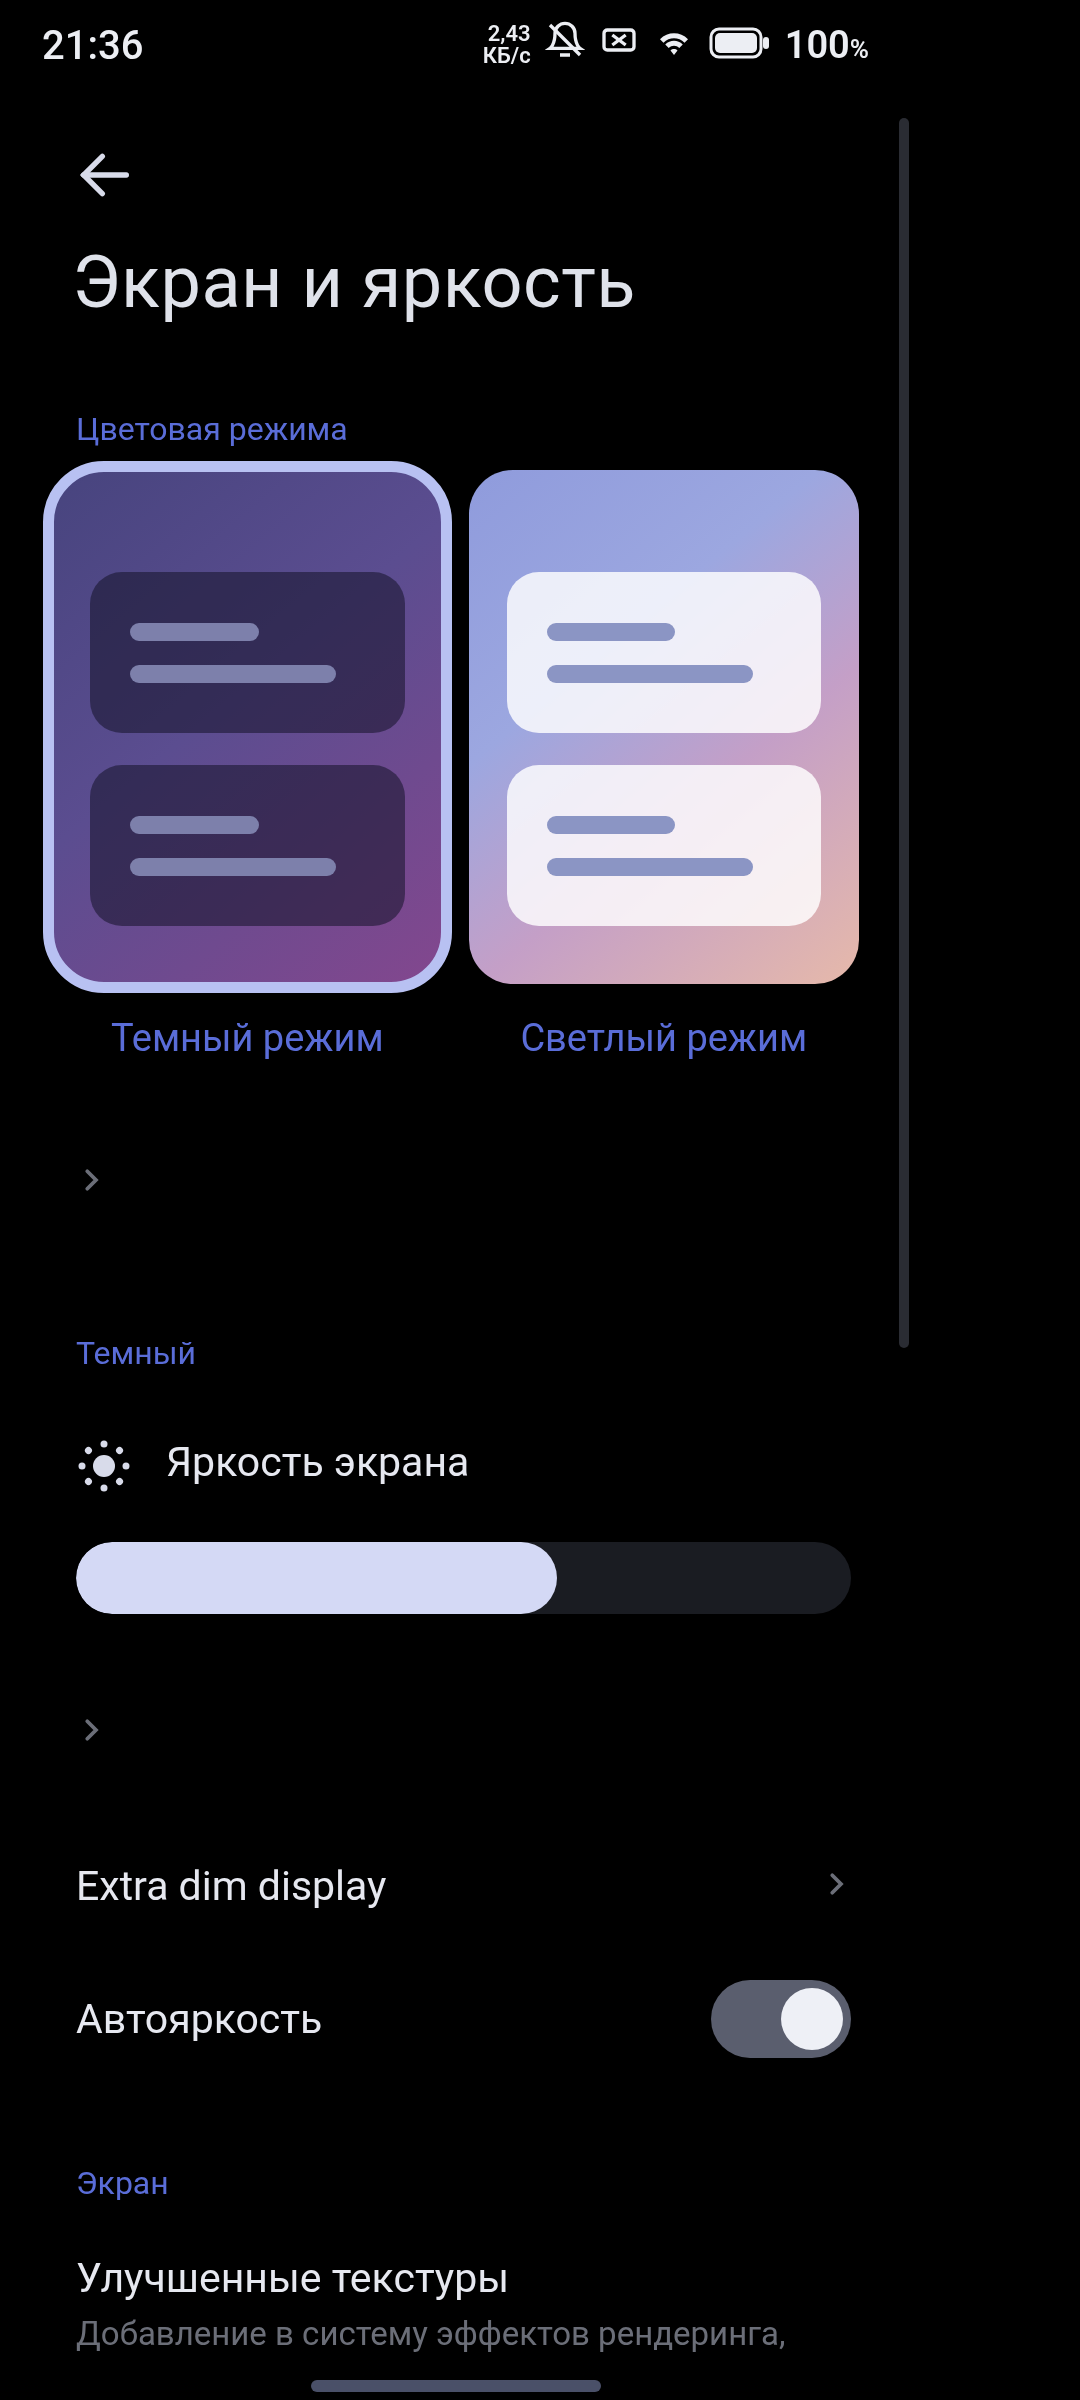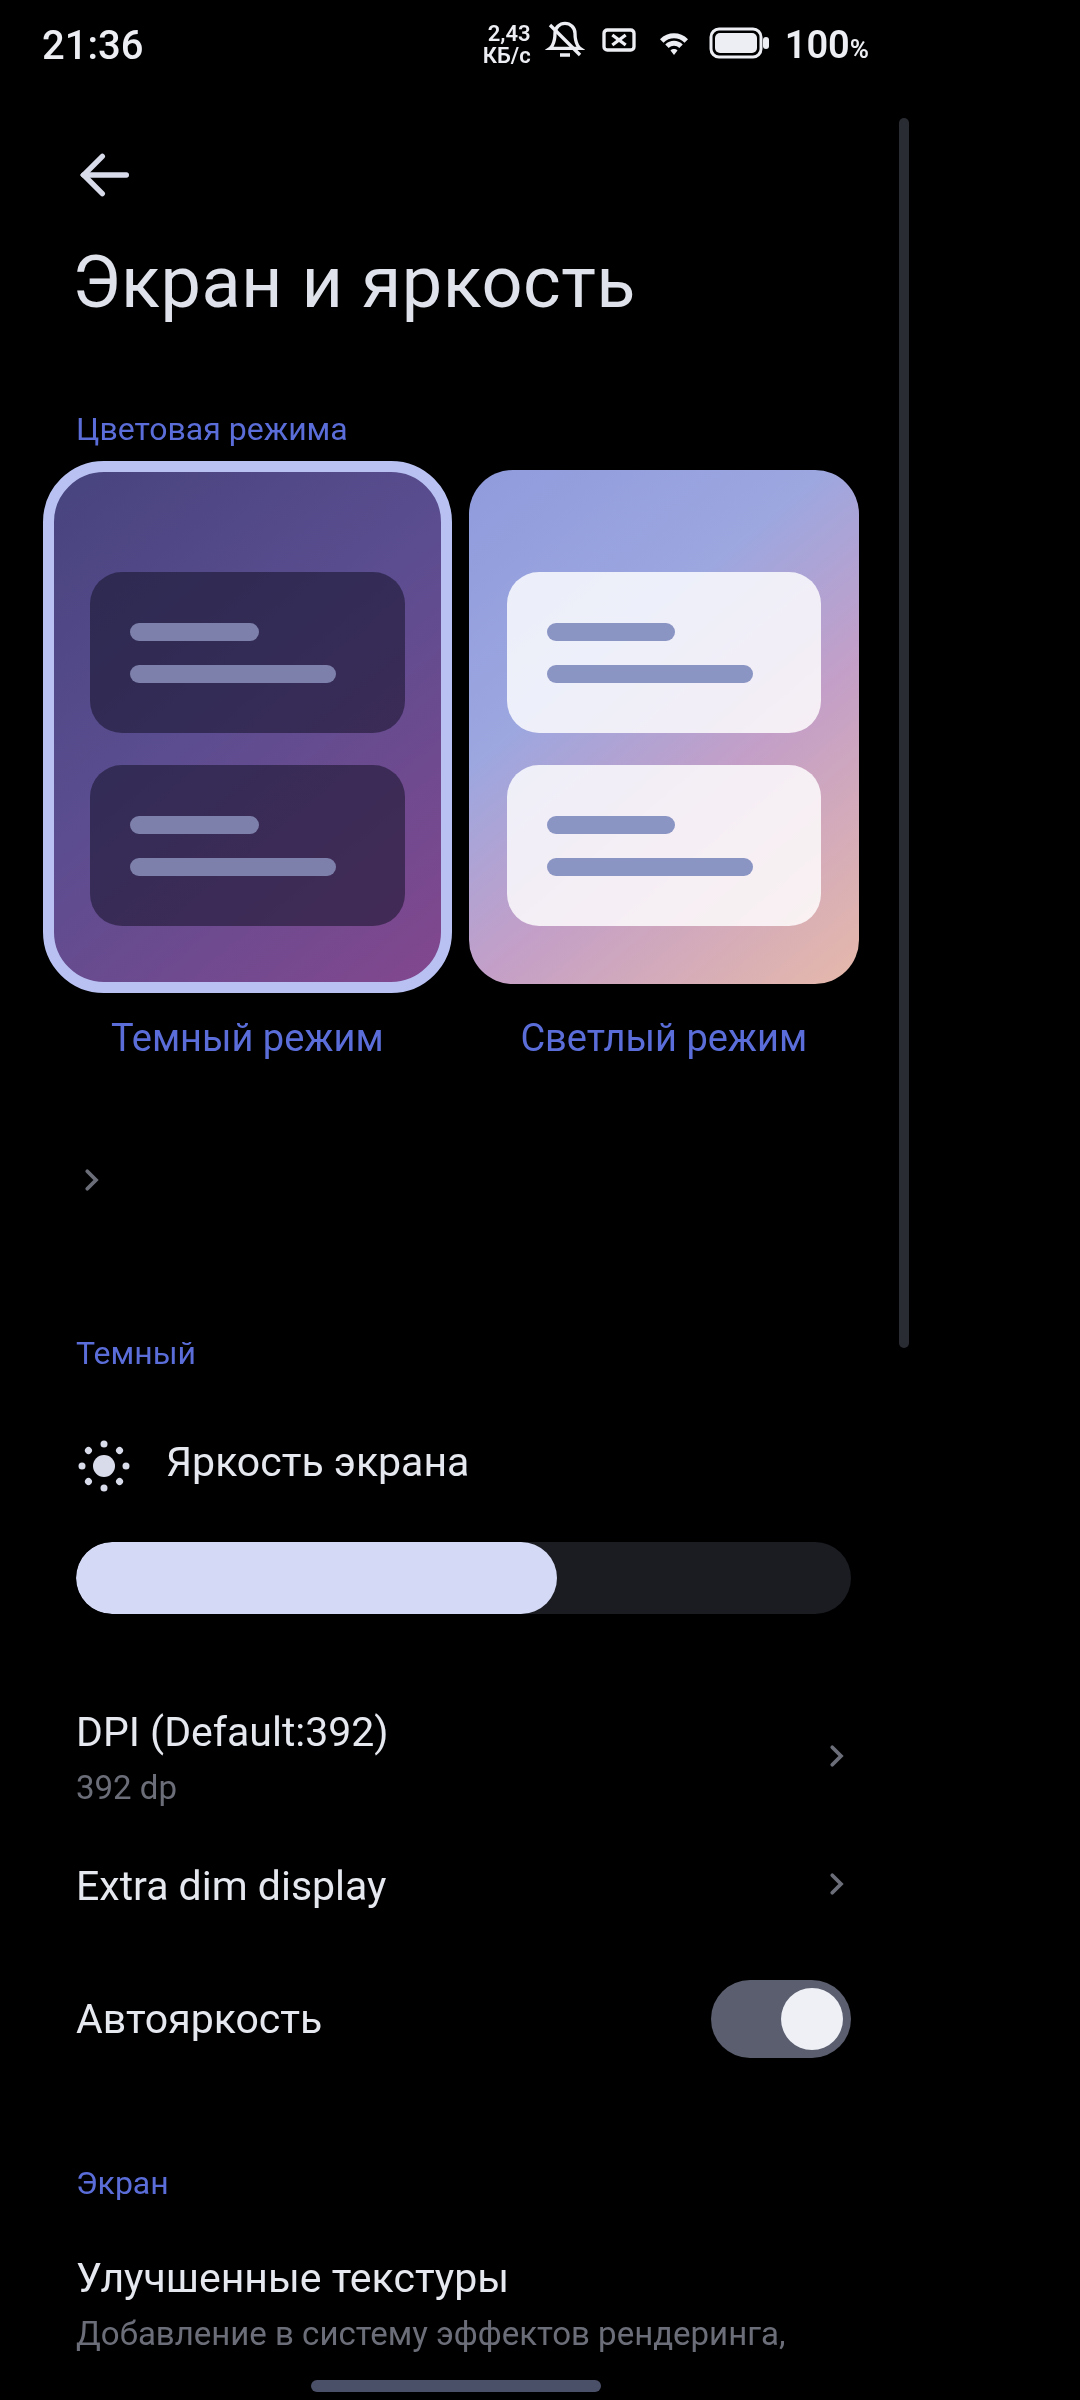--- a/index.html
+++ b/index.html
@@ -194,10 +194,6 @@
   </div>
 
   <div class="row row-dpi">
-    <div class="row-text">
-      <span class="row-title">DPI (Default:392)</span>
-      <span class="row-sub">392 dp</span>
-    </div>
     <span>
       <svg width="30" height="44" viewBox="0 0 24 24" fill="none" stroke="#6b6e78" stroke-width="3" stroke-linecap="round">
           <polyline points="9 5 16 12 9 19"></polyline>

